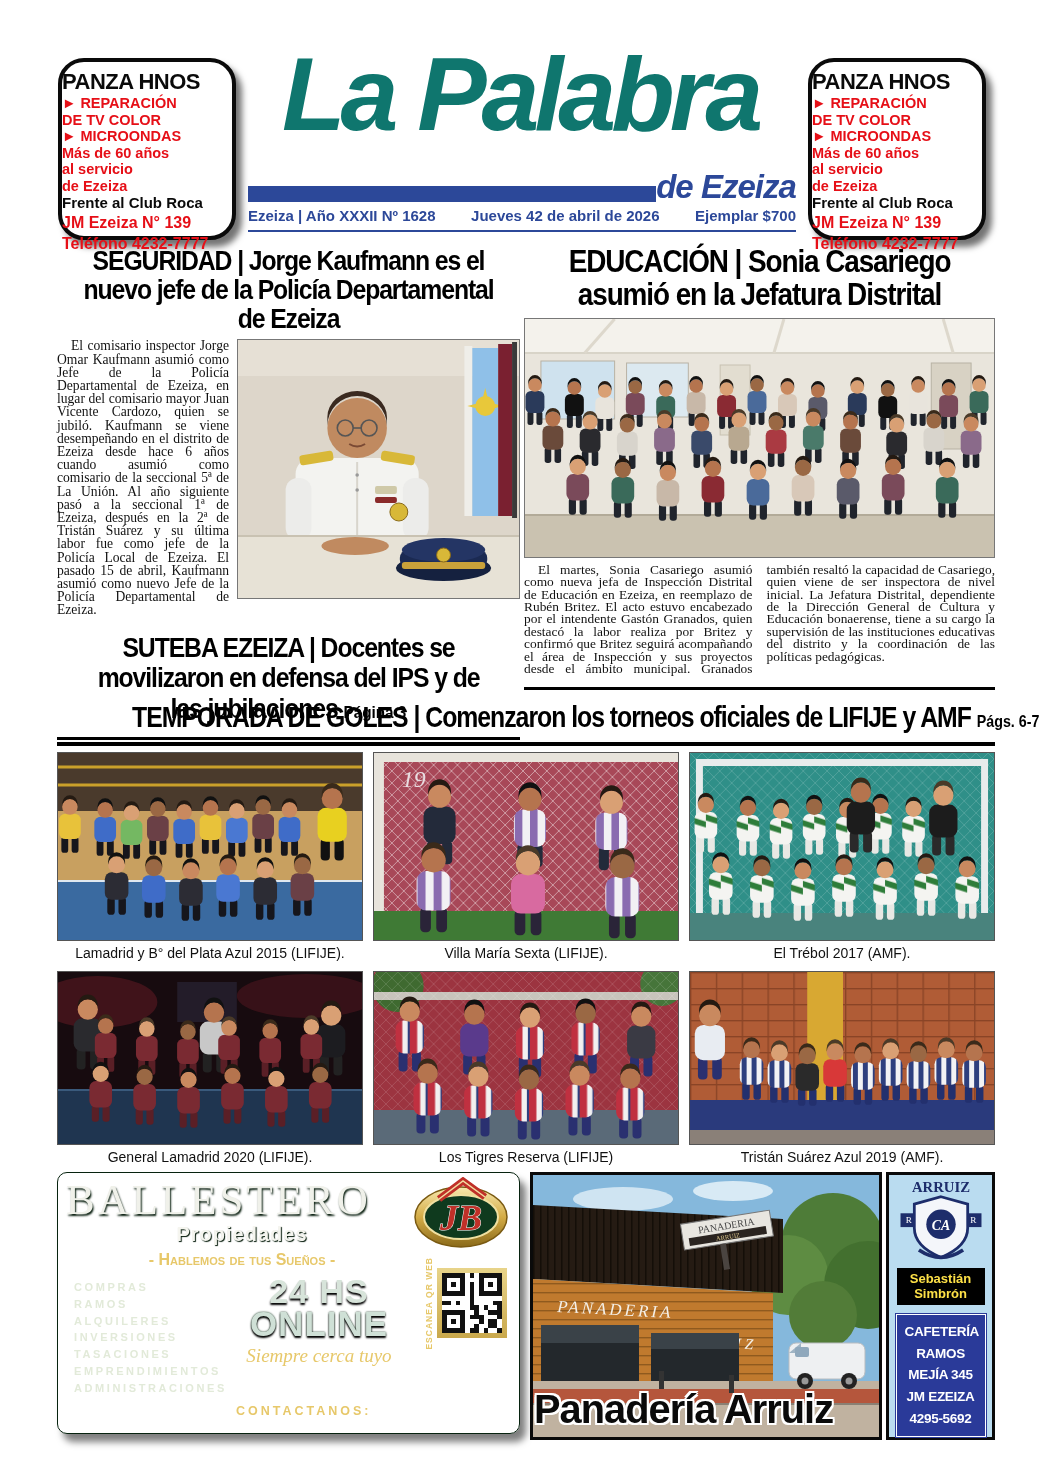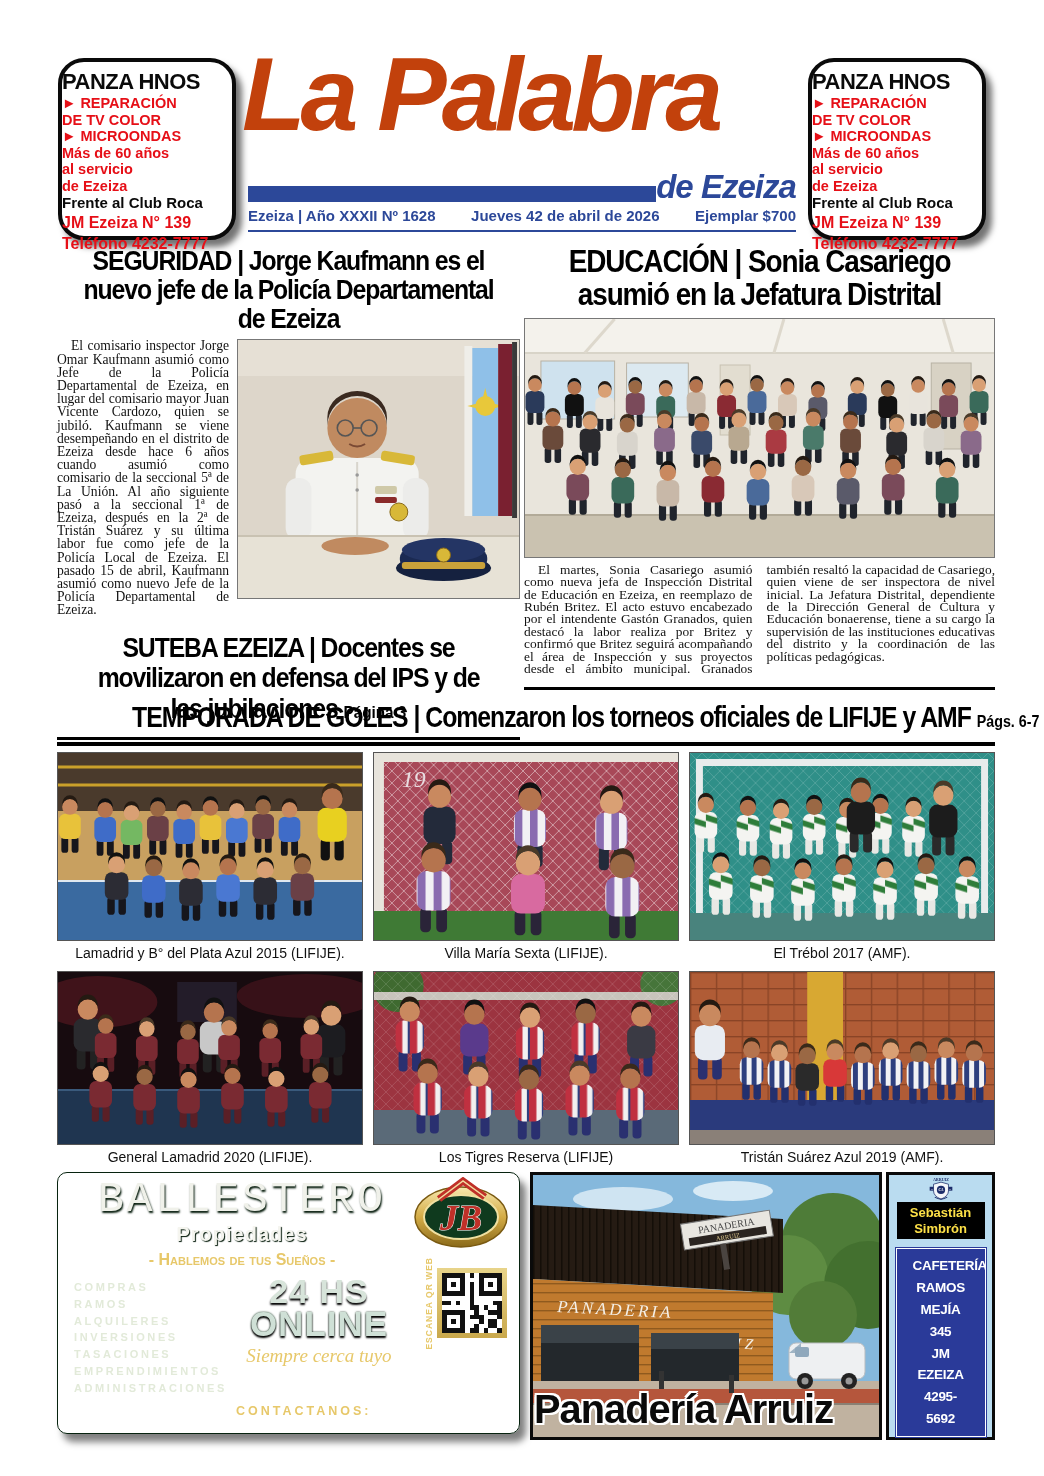--- a/index.html
+++ b/index.html
@@ -16,8 +16,8 @@
   .panza-black{color:#0a0a0a;font-weight:bold;font-size:15px;line-height:1.14;}
   .panza-red2{color:#e60f17;font-weight:bold;font-size:16px;line-height:1.2;margin-top:2px;}
 
-  .mast-title{position:absolute;left:242px;top:42px;width:556px;
-    font-size:104px;line-height:1;font-style:italic;font-weight:bold;color:#c2410c;letter-spacing:-5px;}
+  .mast-title{position:absolute;left:242px;top:42px;width:556px;text-align:center;
+    font-size:104px;line-height:1;font-style:italic;font-weight:bold;color:#0f766e;letter-spacing:-5px;}
   .mast-bar{position:absolute;left:248px;top:186px;width:408px;height:16px;background:#2c4899;}
   .mast-sub{position:absolute;left:656px;top:168px;width:140px;text-align:center;
     font-size:33px;font-style:italic;font-weight:bold;color:#2c4899;letter-spacing:-1px;}

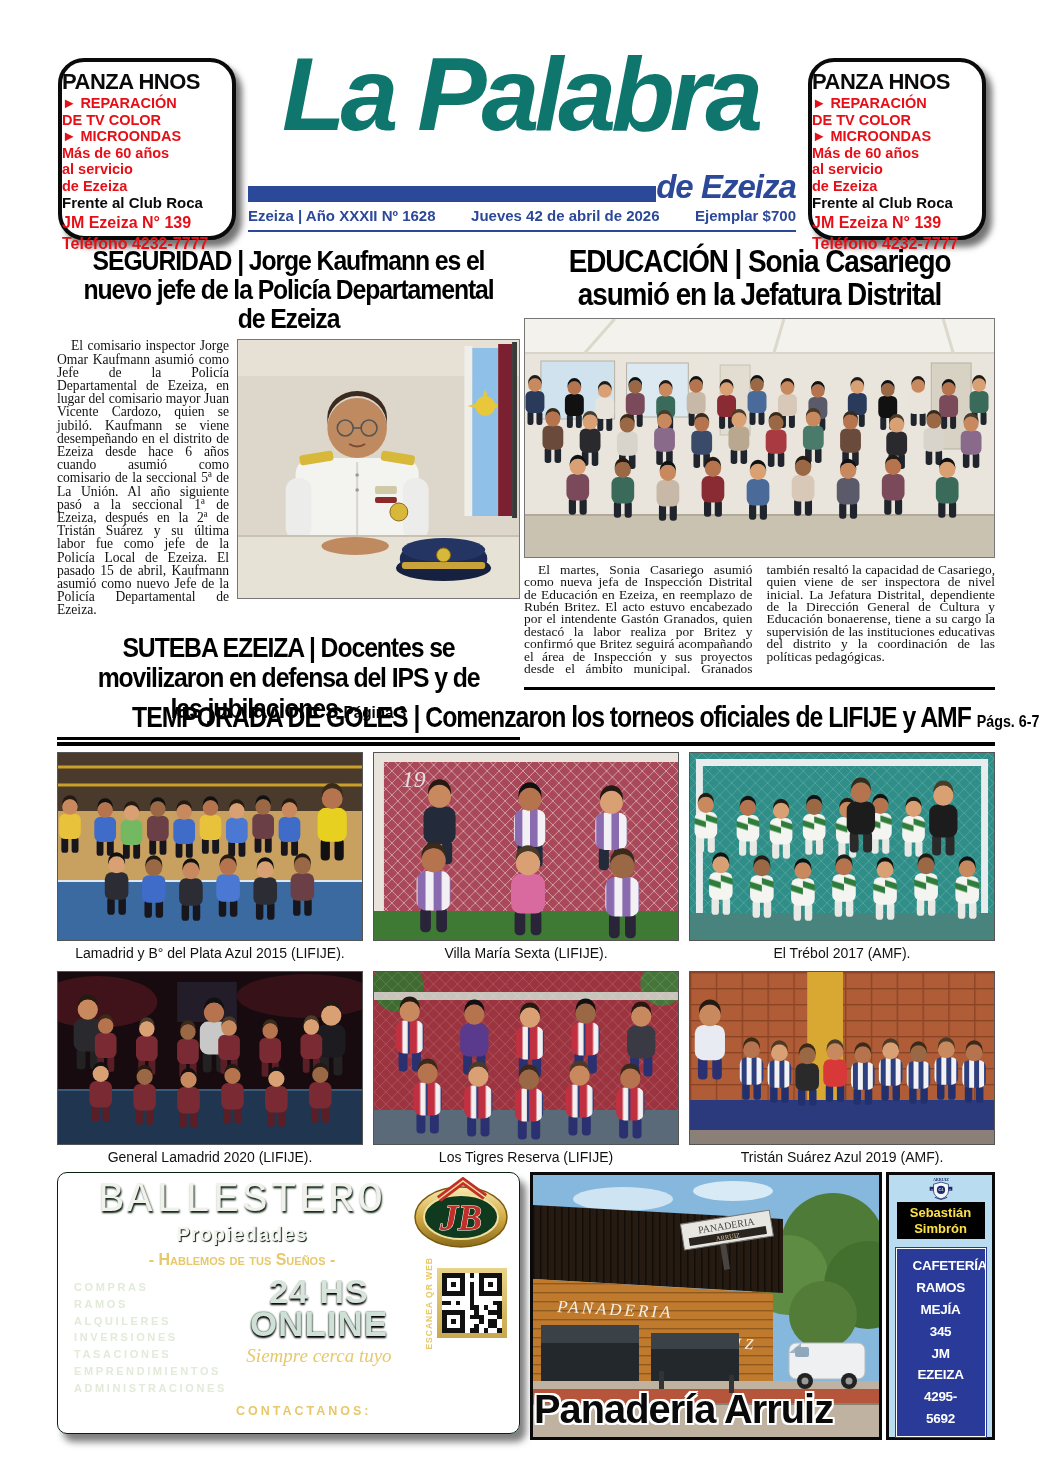--- a/index.html
+++ b/index.html
@@ -60,8 +60,8 @@
   .ballestero{position:absolute;left:57px;top:1172px;width:463px;height:262px;border-radius:10px;
     background:radial-gradient(ellipse at 45% 28%, #2a7a44 0%, #1c5a30 40%, #0dttrans 0),radial-gradient(ellipse at 45% 28%, #2a7a44 0%, #1c5a30 42%, #0d2e18 100%);
     box-shadow:6px 8px 7px rgba(0,0,0,.5);border:1px solid #07230f;overflow:hidden;color:#fff;box-sizing:border-box;}
-  .bal-title{position:absolute;top:2px;left:8px;width:352px;text-align:center;
-    font-family:Liberation Mono, monospace;font-size:43px;letter-spacing:3px;color:#f0f1ea;
+  .bal-title{position:absolute;top:2px;left:8px;width:352px;text-align:left;
+    font-family:Liberation Serif, serif;font-size:43px;letter-spacing:3px;color:#f0f1ea;
     text-shadow:1px 2px 2px #041a0a,0 0 1px #fff;}
   .bal-sub{position:absolute;top:50px;left:8px;width:352px;text-align:center;font-weight:bold;
     font-size:20px;letter-spacing:1px;color:#f5f5ef;text-shadow:1px 1px 1px #041a0a;}

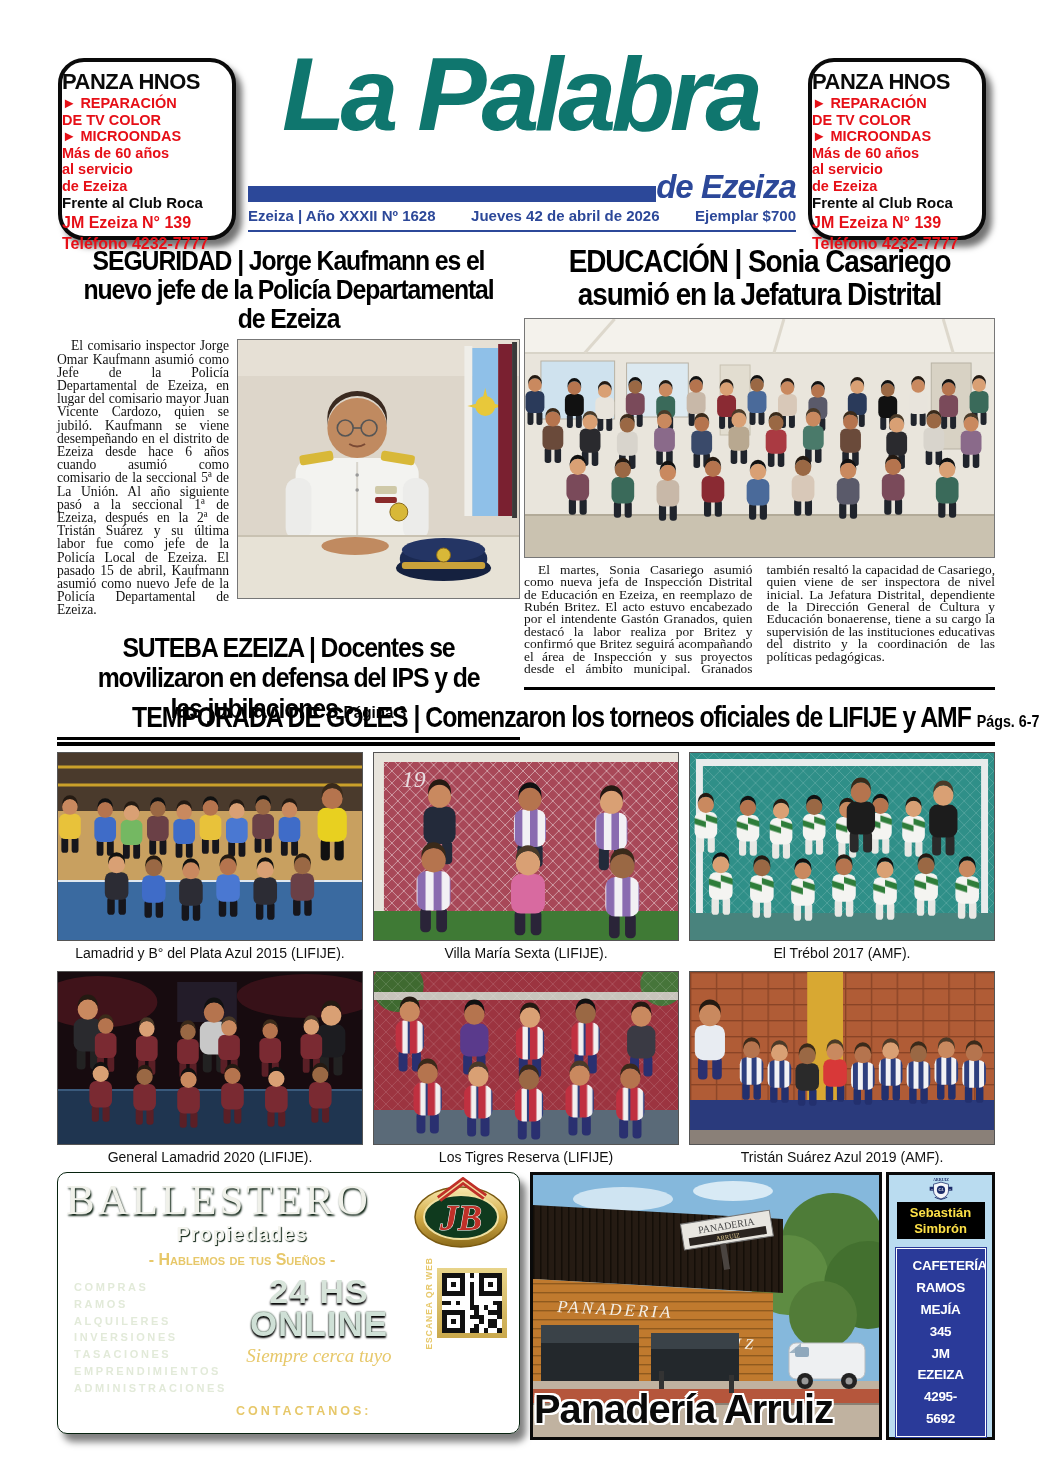--- a/index.html
+++ b/index.html
@@ -103,7 +103,7 @@
     text-align:center;width:88px;padding:3px 0;margin-top:1px;box-sizing:border-box;}
   .arruiz-cafe{background:#2a3a99;border:1px solid #fff;outline:1px solid #2a3a99;color:#fff;
     font-weight:bold;font-size:13.5px;line-height:1.62;text-align:center;width:90px;margin-top:9px;
-    padding:6px 16px;box-sizing:border-box;letter-spacing:-.3px;}
+    padding:6px 8px;box-sizing:border-box;letter-spacing:-.3px;}
 </style>
 </head>
 <body>

